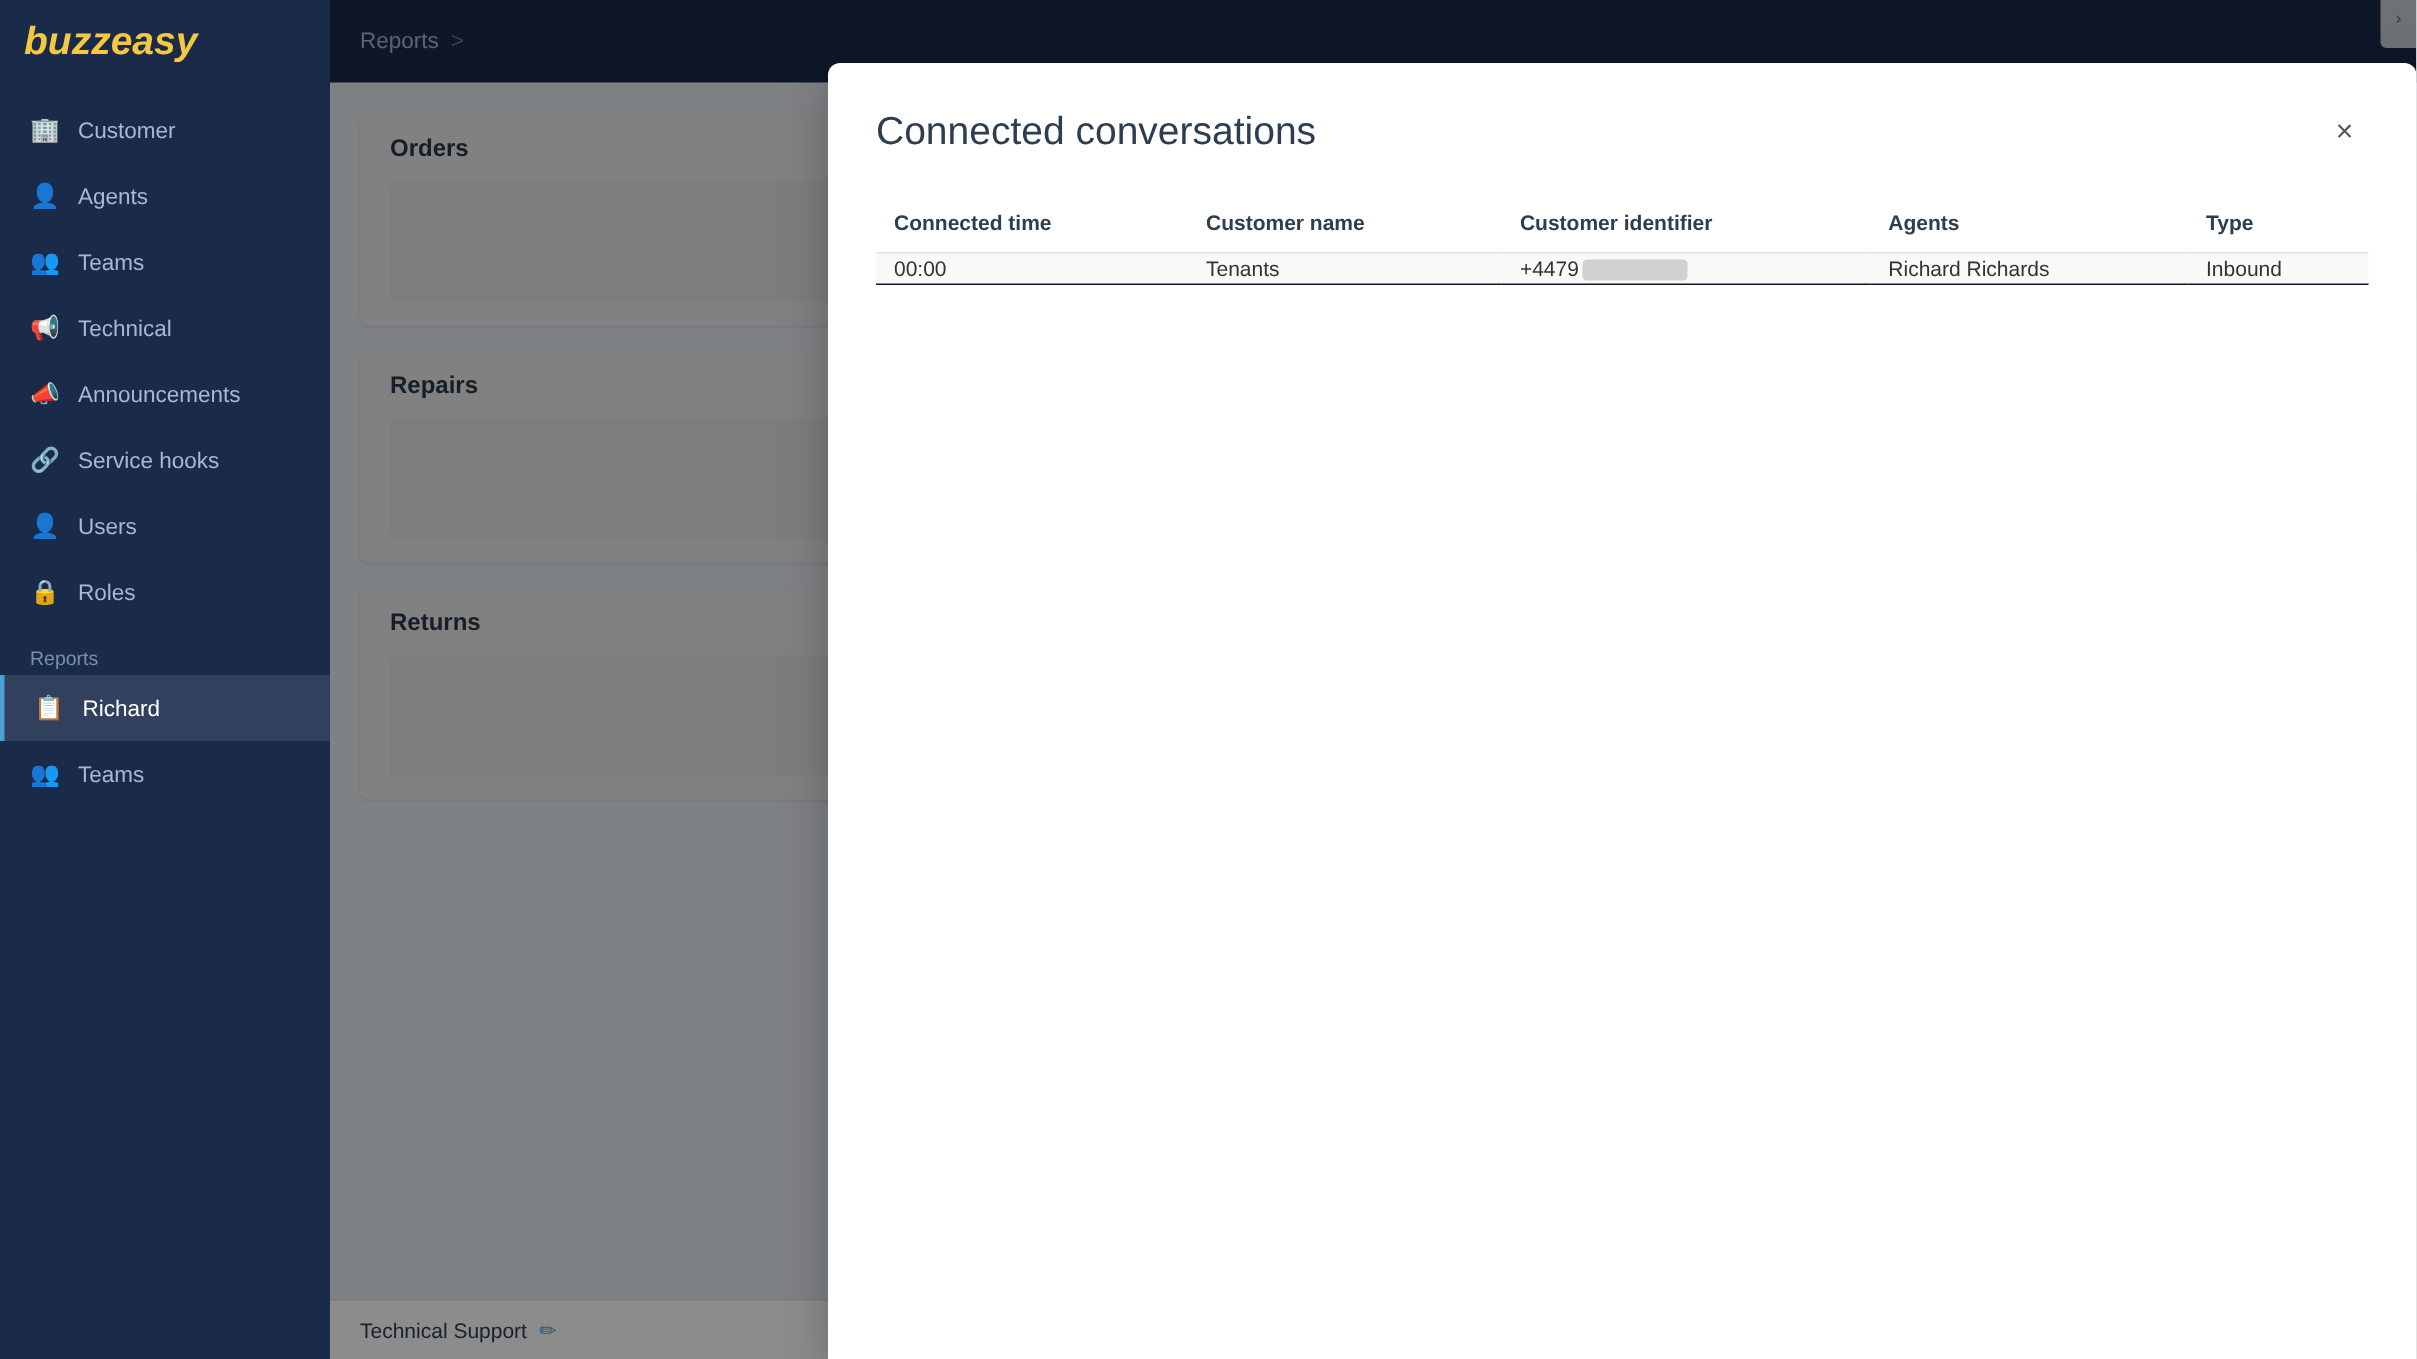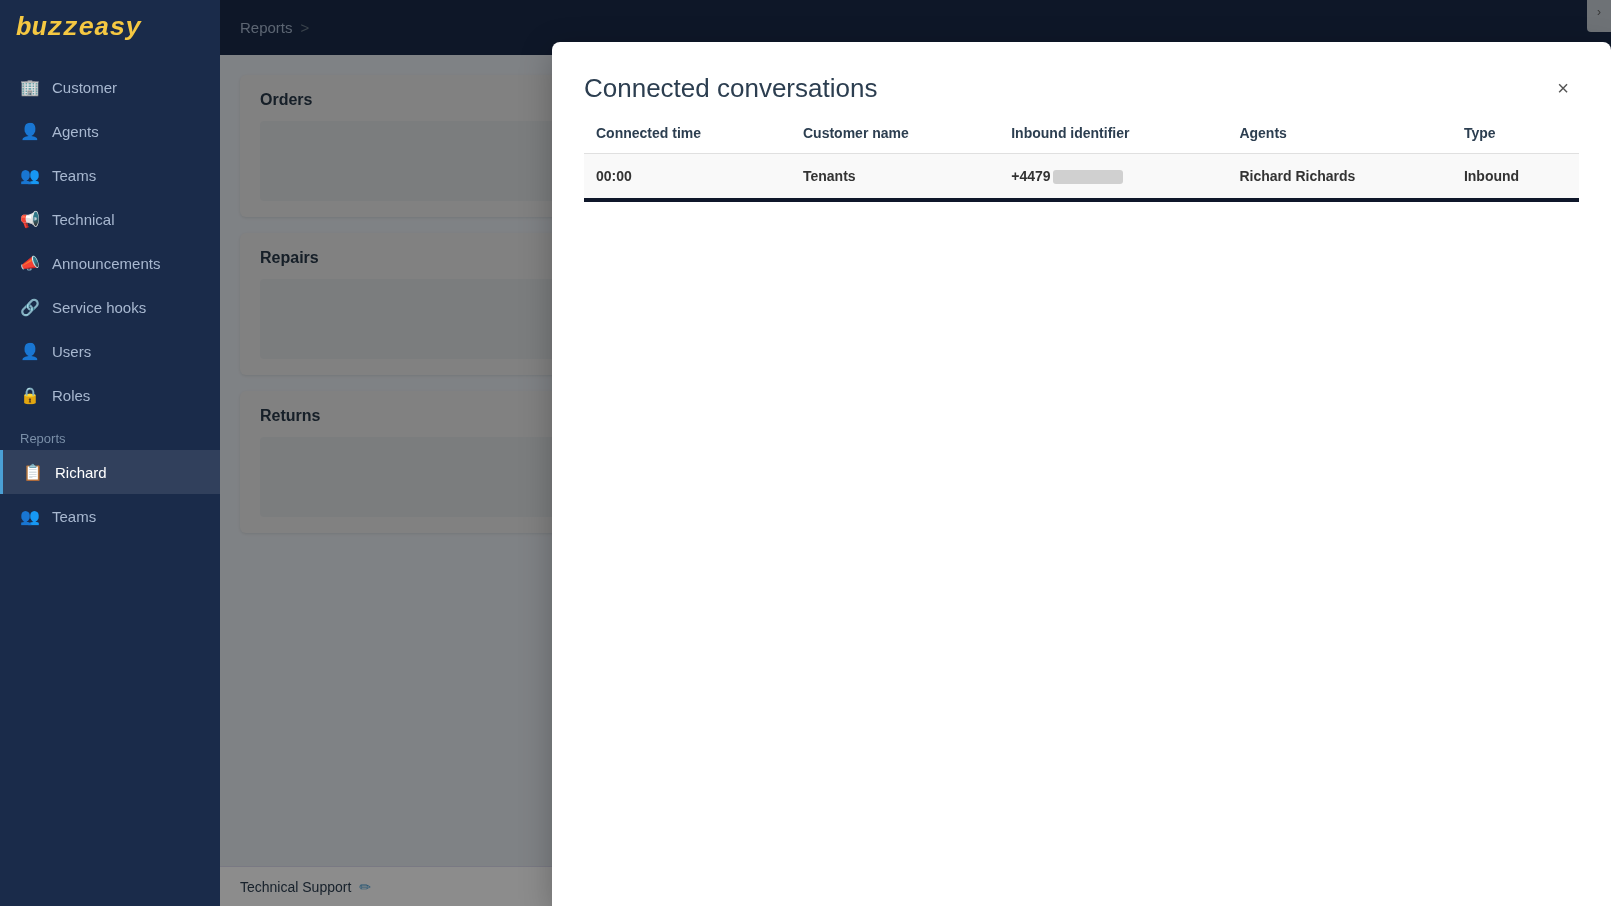--- a/index.html
+++ b/index.html
@@ -27,7 +27,7 @@
       font-weight: bold;
       color: #f5c842;
       font-style: italic;
-      font-family: Liberation Mono, monospace;
+      font-family: Liberation Sans, sans-serif;
       text-align: right;
     }
     .sidebar-nav {

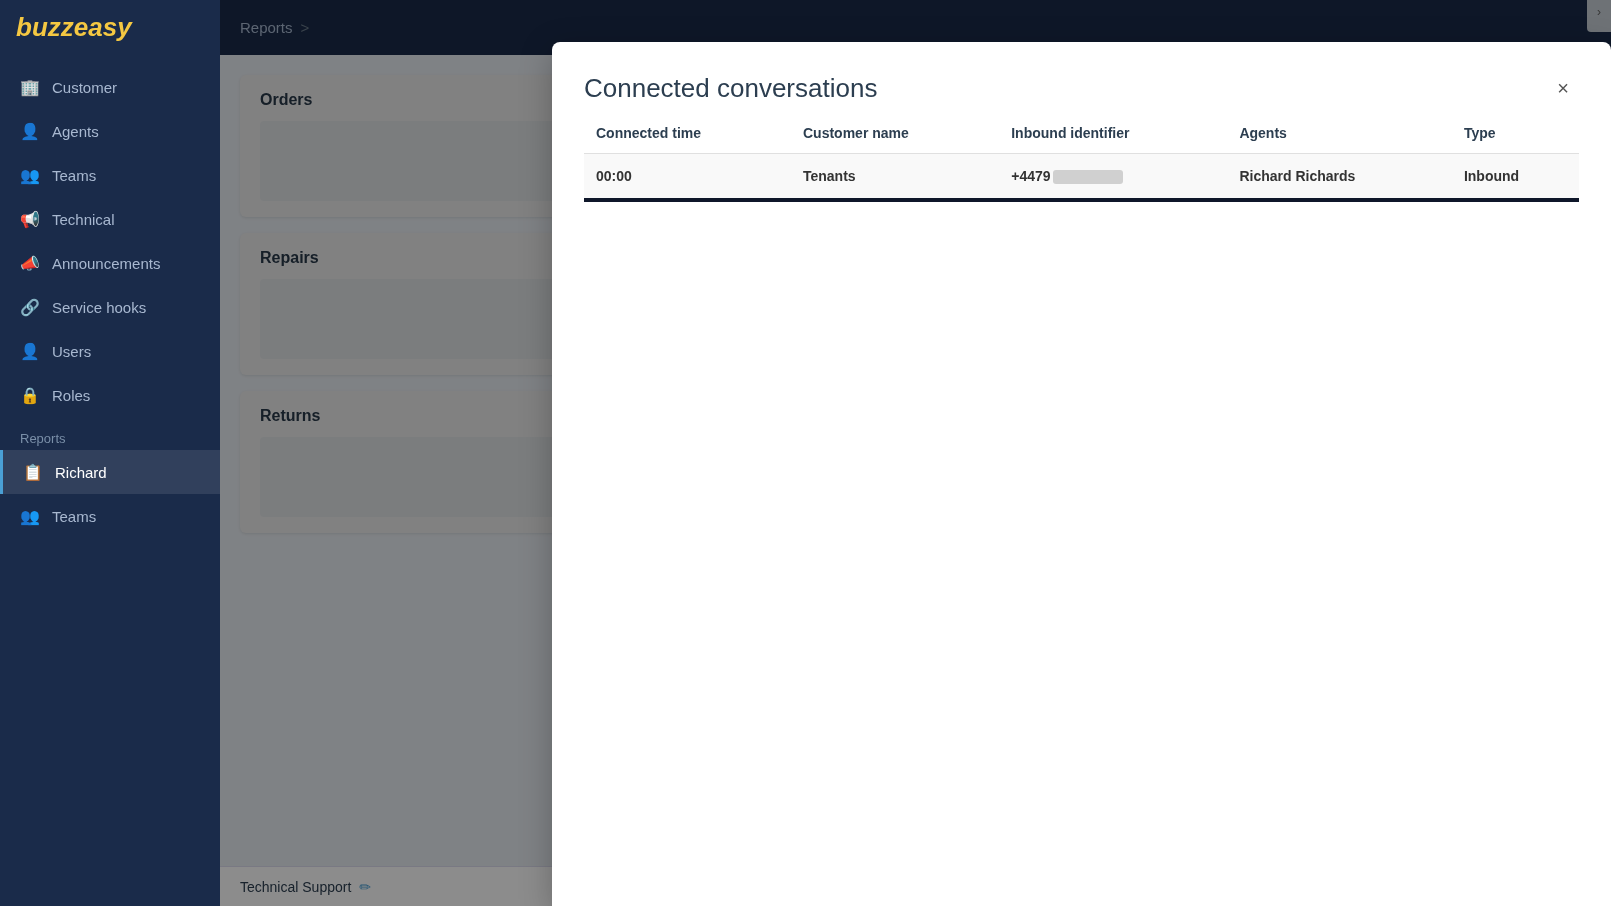--- a/index.html
+++ b/index.html
@@ -157,9 +157,8 @@
     }
     .modal-header {
       display: flex;
-      align-items: center;
       justify-content: space-between;
-      margin-bottom: 13px;
+      margin-bottom: 28px;
     }
     .modal-title {
       font-size: 26px;

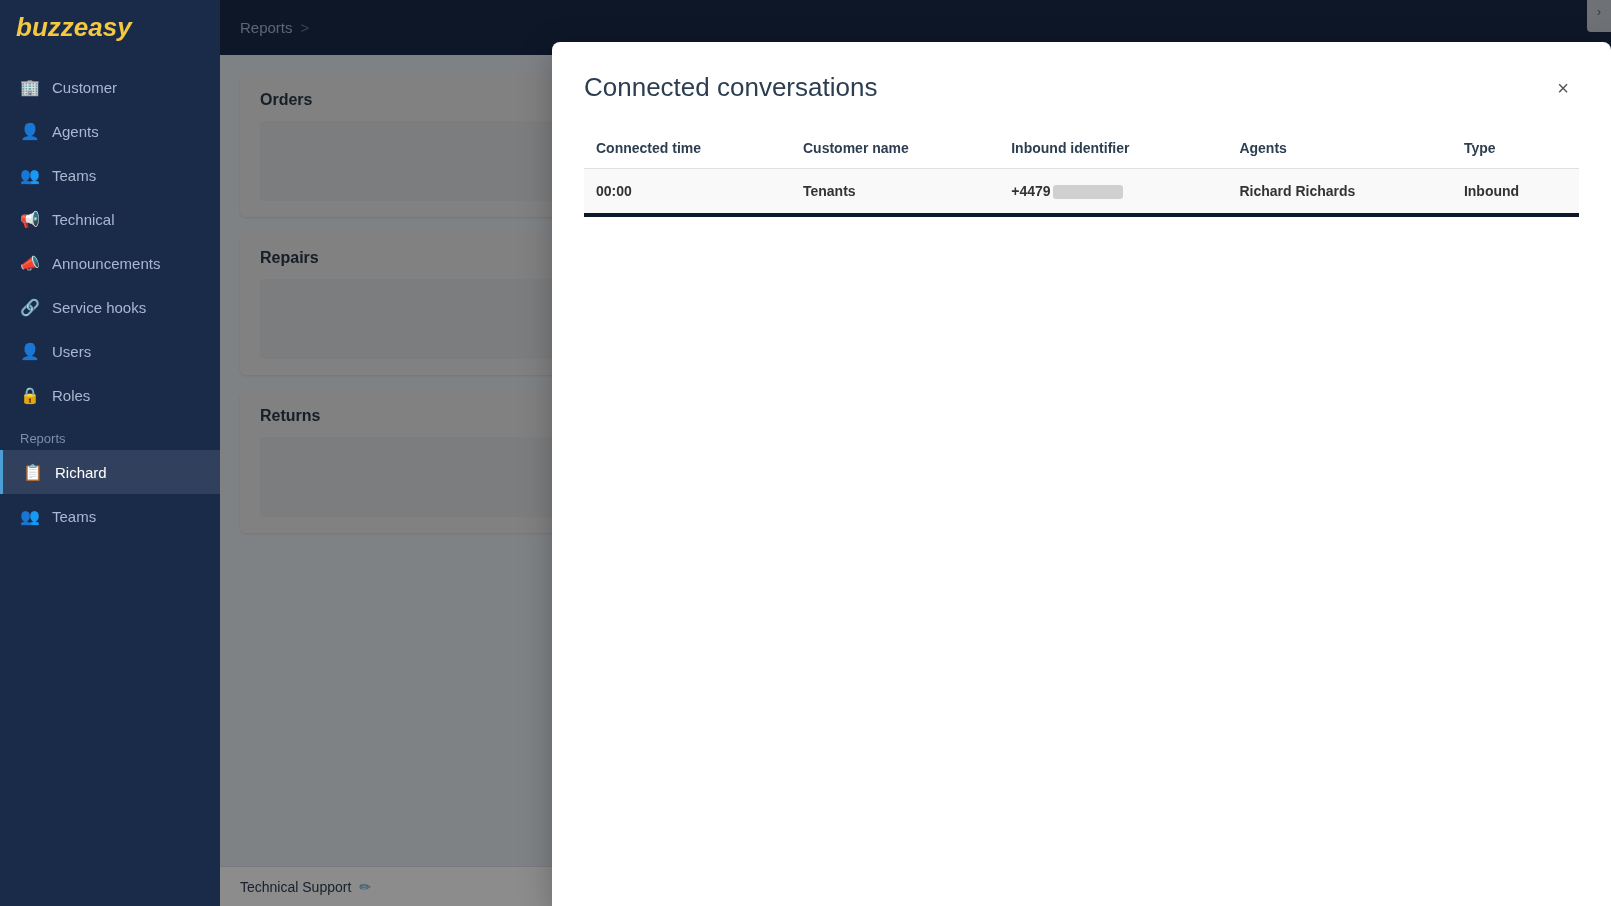--- a/index.html
+++ b/index.html
@@ -357,7 +357,7 @@
         <tr>
           <th>Connected time</th>
           <th>Customer name</th>
-          <th>Inbound identifier</th>
+          <th>Customer identifier</th>
           <th>Agents</th>
           <th>Type</th>
         </tr>

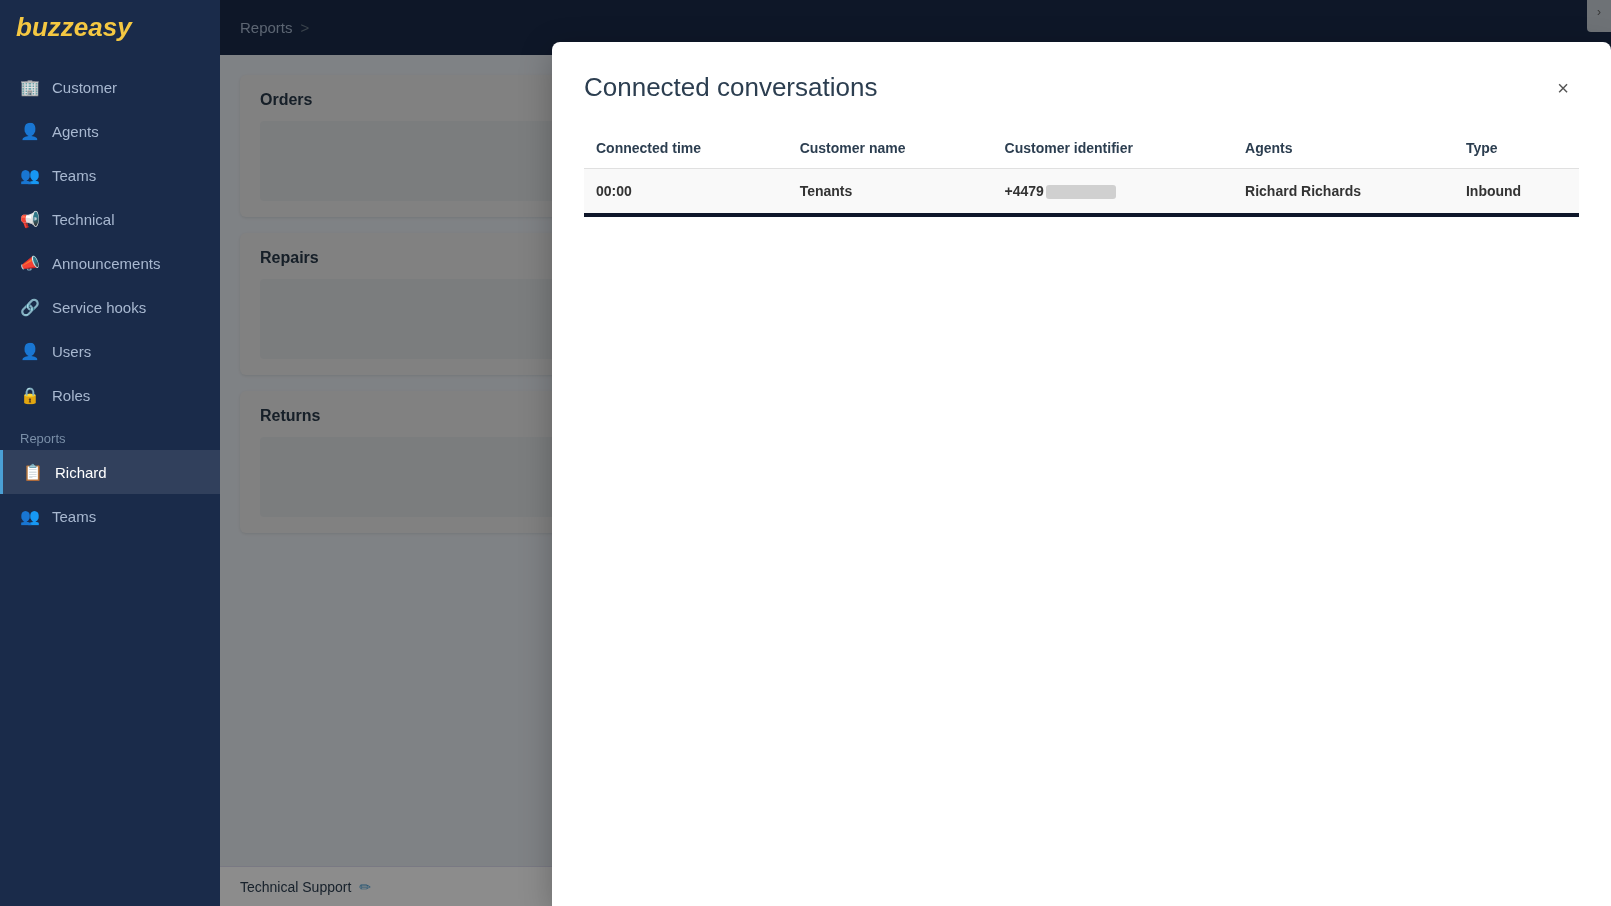--- a/index.html
+++ b/index.html
@@ -192,11 +192,10 @@
       margin-top: 41px;
     }
     .conv-table td {
-      padding: 14px 12px;
+      padding: 2px 12px;
       font-size: 14px;
       color: #333;
-      border-bottom: 4px solid #0f172a;
-      font-weight: bold;
+      border-bottom: 1px solid #0f172a;
     }
     .conv-table tr:first-child td { background: #f9f9f9; }
 

